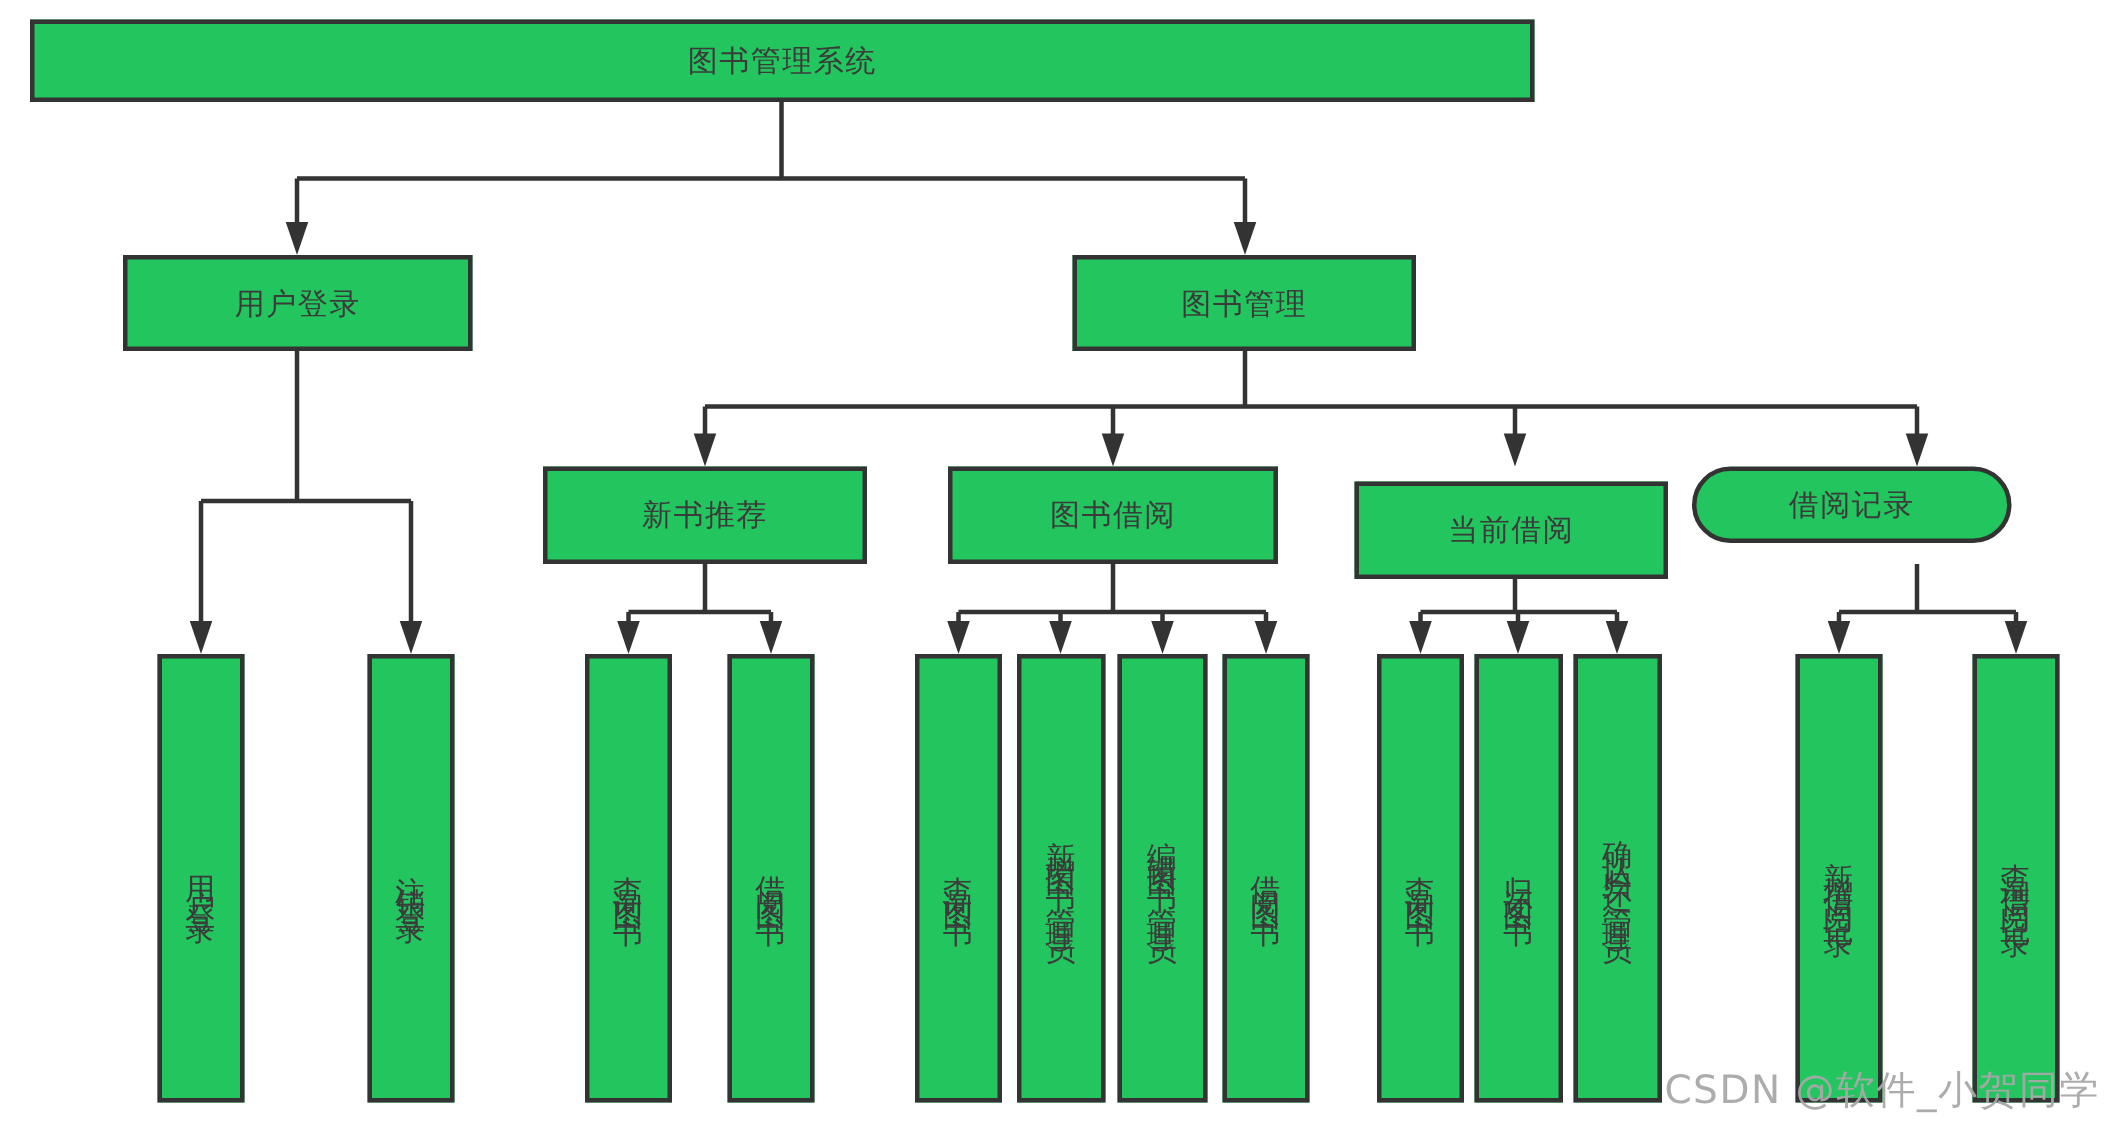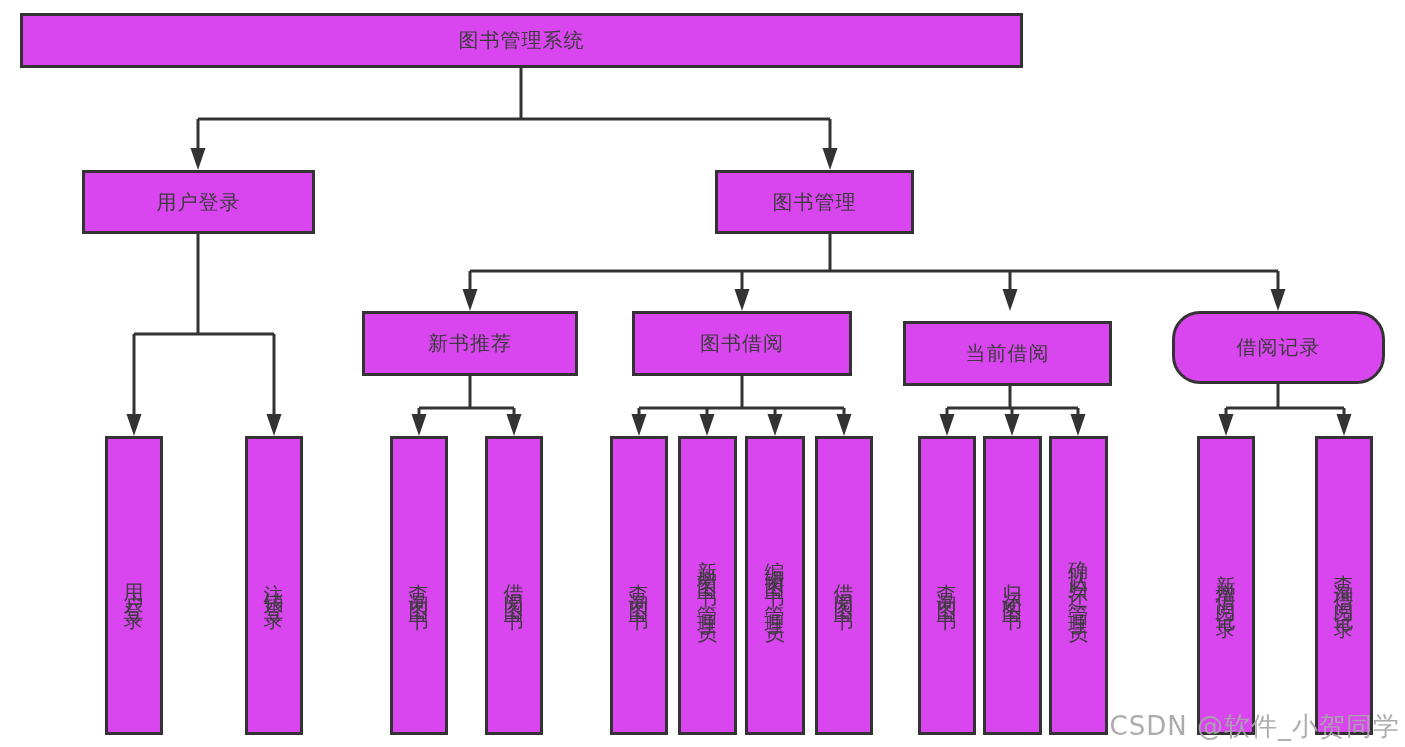--- a/index.html
+++ b/index.html
@@ -19,7 +19,7 @@
   .node {
     position: absolute;
     box-sizing: border-box;
-    background: #d946ef;
+    background: #22c55e;
     border: 3px solid #333333;
     display: flex;
     align-items: center;

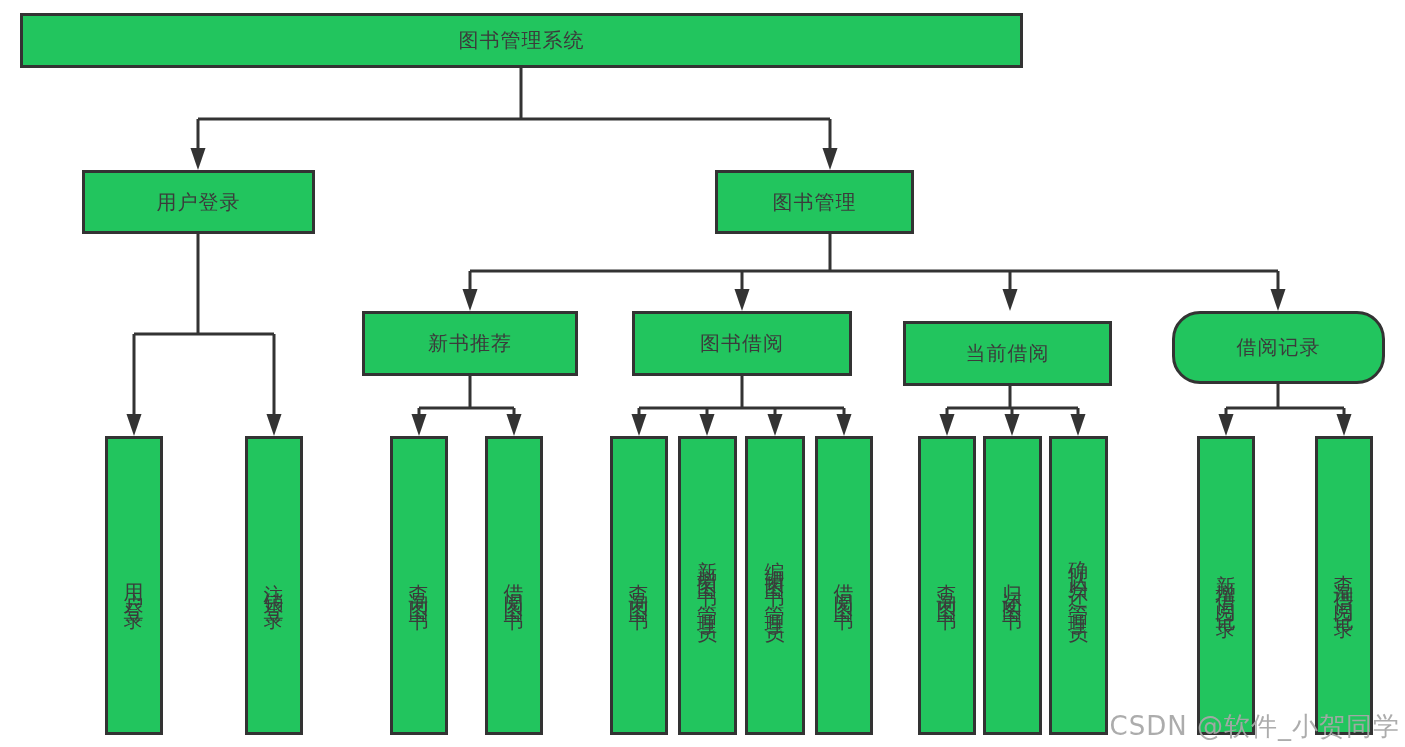--- a/index.html
+++ b/index.html
@@ -43,7 +43,7 @@
   
   .n-root  { left: 20px;   top: 13px;  width: 1003px; height: 55px; }
   .n-l2-0  { left: 82px;   top: 170px; width: 233px;  height: 64px; }
-  .n-l2-1  { left: 715px;  top: 170px; width: 199px;  height: 64px; }
+  .n-l2-1  { left: 715px;  top: 170px; width: 229px;  height: 64px; }
   .n-l3-0  { left: 362px;  top: 311px; width: 216px;  height: 65px; }
   .n-l3-1  { left: 632px;  top: 311px; width: 220px;  height: 65px; }
   .n-l3-2  { left: 903px;  top: 321px; width: 209px;  height: 65px; }

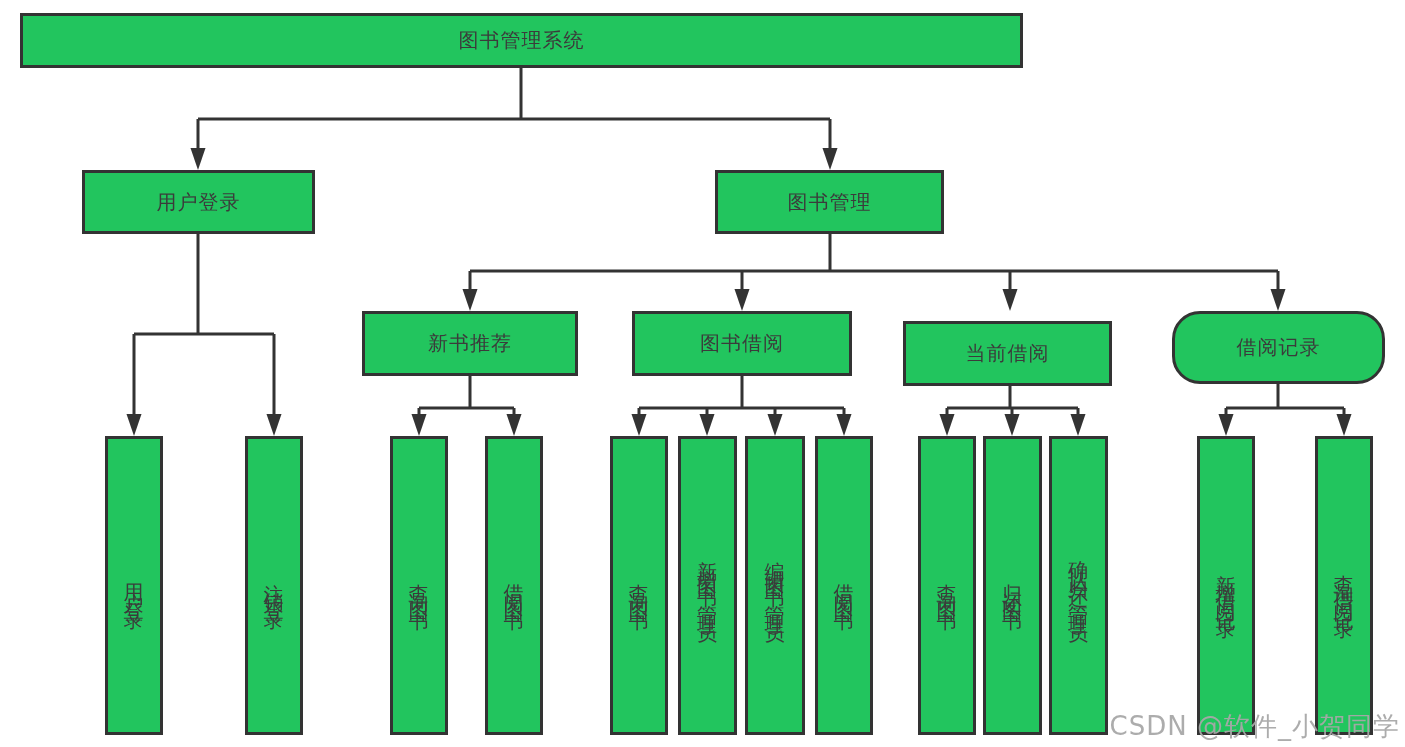--- a/index.html
+++ b/index.html
@@ -47,7 +47,7 @@
   .n-l3-0  { left: 362px;  top: 311px; width: 216px;  height: 65px; }
   .n-l3-1  { left: 632px;  top: 311px; width: 220px;  height: 65px; }
   .n-l3-2  { left: 903px;  top: 321px; width: 209px;  height: 65px; }
-  .n-l3-3  { left: 1172px; top: 311px; width: 213px;  height: 73px; border-radius: 28px; }
+  .n-l3-3  { left: 1128px; top: 311px; width: 213px;  height: 51px; border-radius: 28px; }
   .leaf    { top: 436px; height: 299px; }
   .n-lf-1  { left: 105px;  width: 58px; }
   .n-lf-2  { left: 245px;  width: 58px; }

